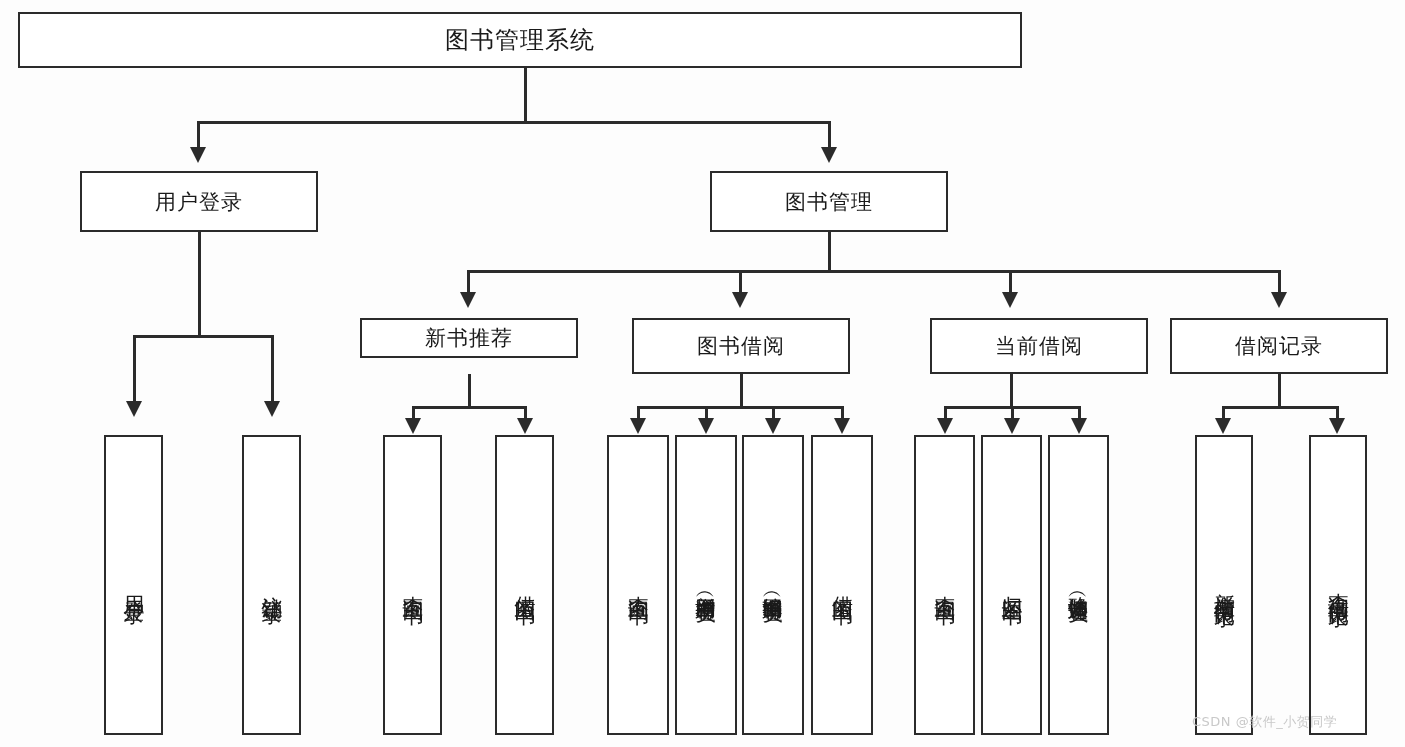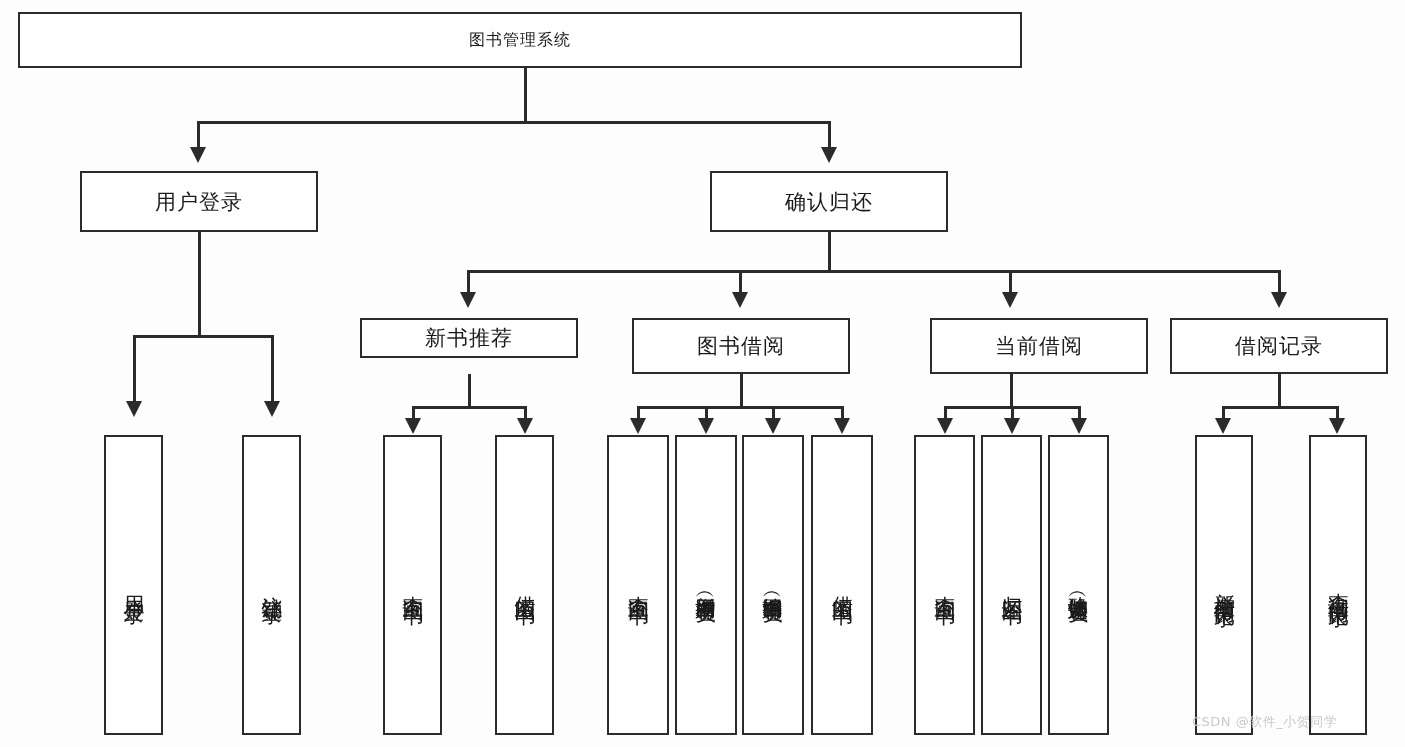--- a/index.html
+++ b/index.html
@@ -42,7 +42,7 @@
     font-size: 20px;
   }
   .node.title {
-    font-size: 16px;
+    font-size: 24px;
   }
   .conn {
     position: absolute;

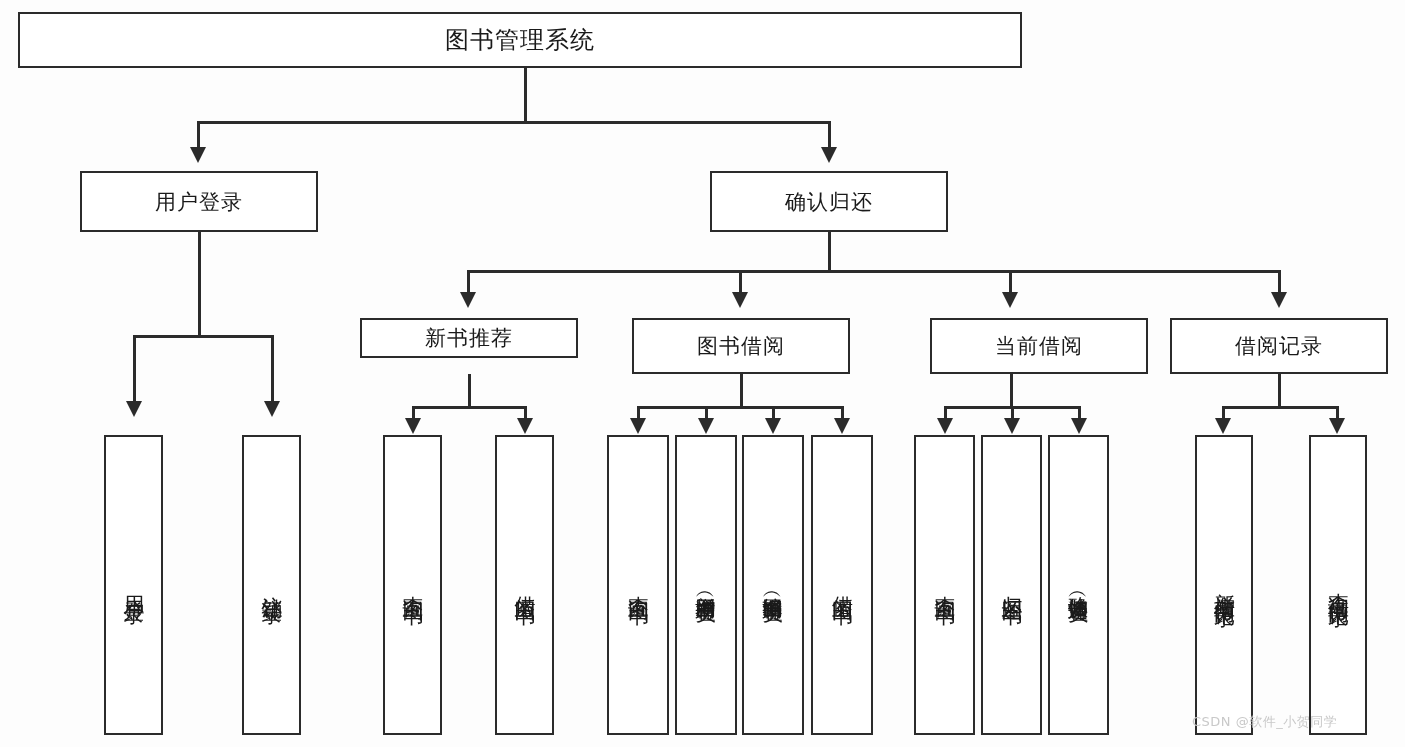--- a/index.html
+++ b/index.html
@@ -88,7 +88,7 @@
     <span>用户登录</span>
   </div>
   <div class="node h" style="left:710px; top:171px; width:238px; height:61px;">
-    <span>确认归还</span>
+    <span>图书管理</span>
   </div>
 
   <div class="conn vline" style="left:198px; top:232px; height:105px;"></div>

